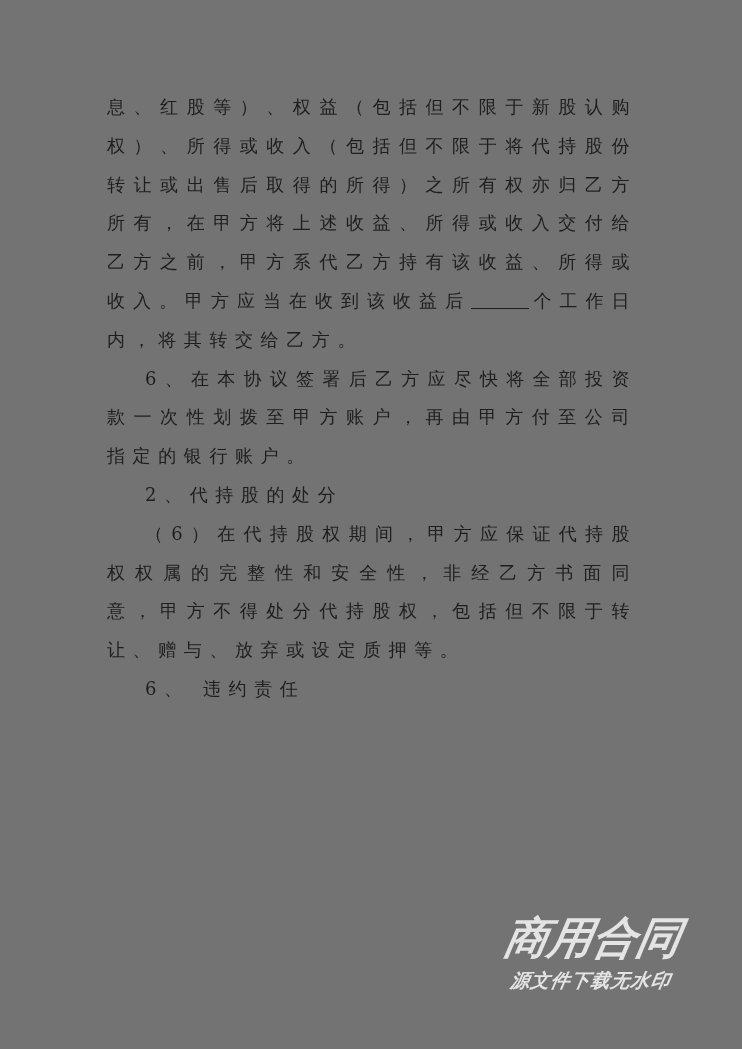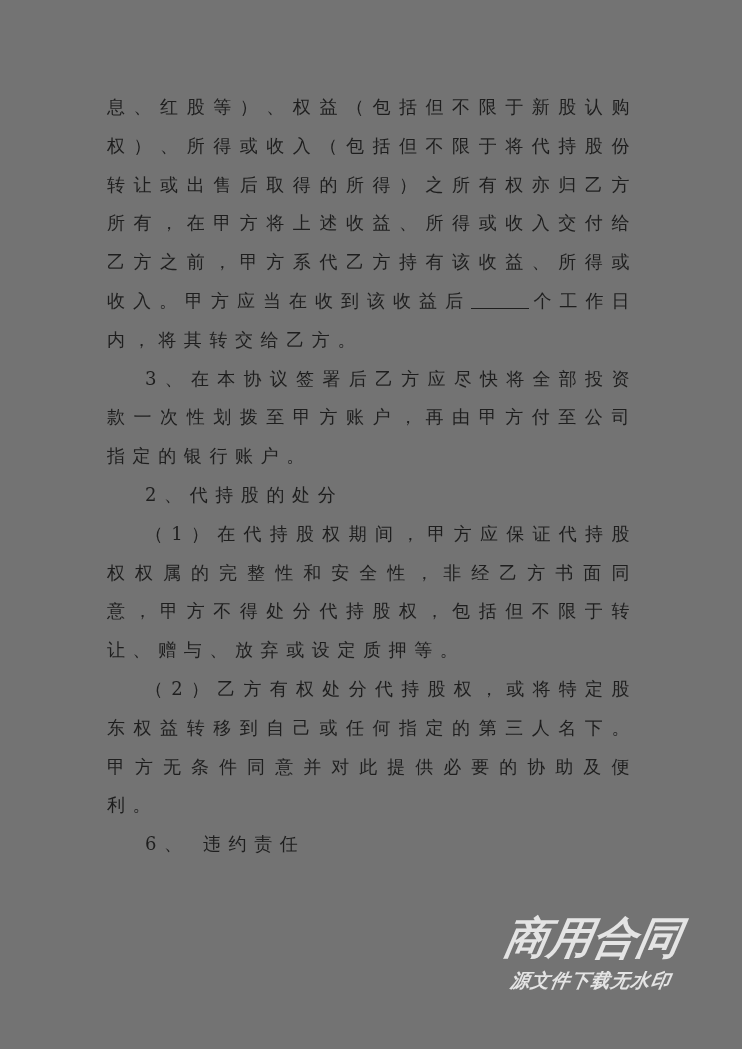--- a/index.html
+++ b/index.html
@@ -34,7 +34,7 @@
 <div class="page">
   <div class="content">
     <p class="para"><span>息、红股等）、权益（包括但不限于新股认购权）、所得或收入（包括但不限于将代持股份转让或出售后取得的所得）之所有权亦归乙方所有，在甲方将上述收益、所得或收入交付给乙方之前，甲方系代乙方持有该收益、所得或收入。甲方应当在收到该收益后</span><span class="blank"></span><span>个工作日内，将其转交给乙方。</span></p>
-    <p class="para indent">3、在本协议签署后乙方应尽快将全部投资款一次性划拨至甲方账户，再由甲方付至公司指定的银行账户。</p>
+    <p class="para indent">6、在本协议签署后乙方应尽快将全部投资款一次性划拨至甲方账户，再由甲方付至公司指定的银行账户。</p>
     <p class="para indent">2、代持股的处分</p>
     <p class="para indent">（1）在代持股权期间，甲方应保证代持股权权属的完整性和安全性，非经乙方书面同意，甲方不得处分代持股权，包括但不限于转让、赠与、放弃或设定质押等。</p>
     <p class="para indent">（2）乙方有权处分代持股权，或将特定股东权益转移到自己或任何指定的第三人名下。甲方无条件同意并对此提供必要的协助及便利。</p>

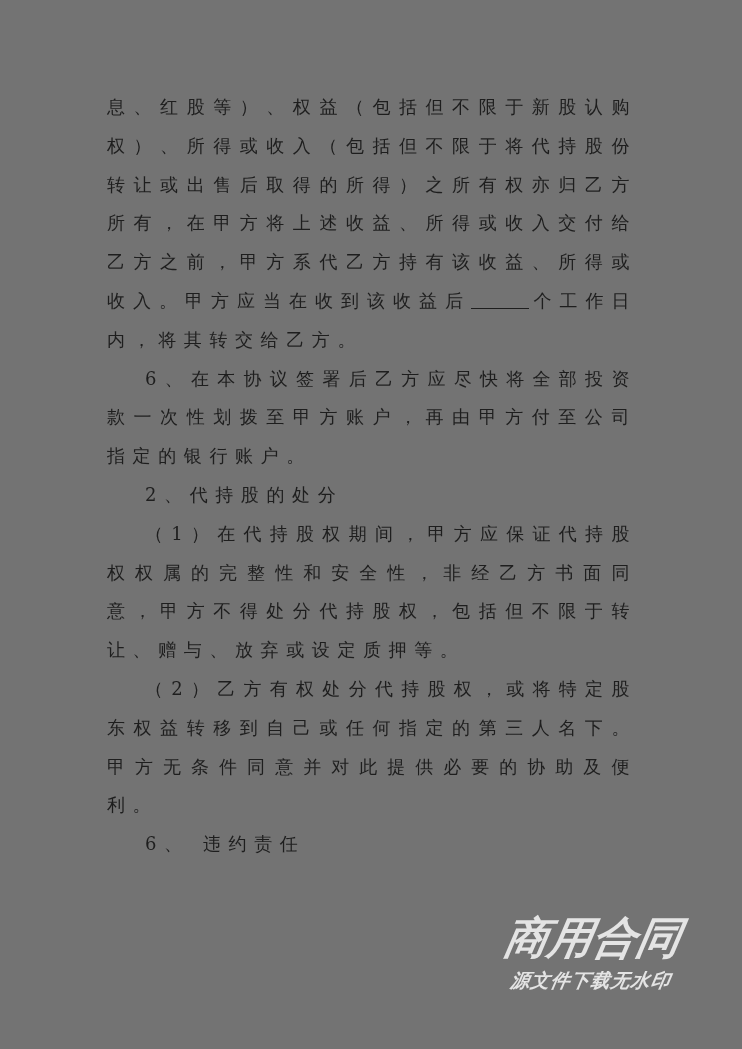--- a/index.html
+++ b/index.html
@@ -36,7 +36,7 @@
     <p class="para"><span>息、红股等）、权益（包括但不限于新股认购权）、所得或收入（包括但不限于将代持股份转让或出售后取得的所得）之所有权亦归乙方所有，在甲方将上述收益、所得或收入交付给乙方之前，甲方系代乙方持有该收益、所得或收入。甲方应当在收到该收益后</span><span class="blank"></span><span>个工作日内，将其转交给乙方。</span></p>
     <p class="para indent">6、在本协议签署后乙方应尽快将全部投资款一次性划拨至甲方账户，再由甲方付至公司指定的银行账户。</p>
     <p class="para indent">2、代持股的处分</p>
-    <p class="para indent">（1）在代持股权期间，甲方应保证代持股权权属的完整性和安全性，非经乙方书面同意，甲方不得处分代持股权，包括但不限于转让、赠与、放弃或设定质押等。</p>
+    <p class="para indent">（6）在代持股权期间，甲方应保证代持股权权属的完整性和安全性，非经乙方书面同意，甲方不得处分代持股权，包括但不限于转让、赠与、放弃或设定质押等。</p>
     <p class="para indent">（2）乙方有权处分代持股权，或将特定股东权益转移到自己或任何指定的第三人名下。甲方无条件同意并对此提供必要的协助及便利。</p>
     <p class="para indent">6、 违约责任</p>
 

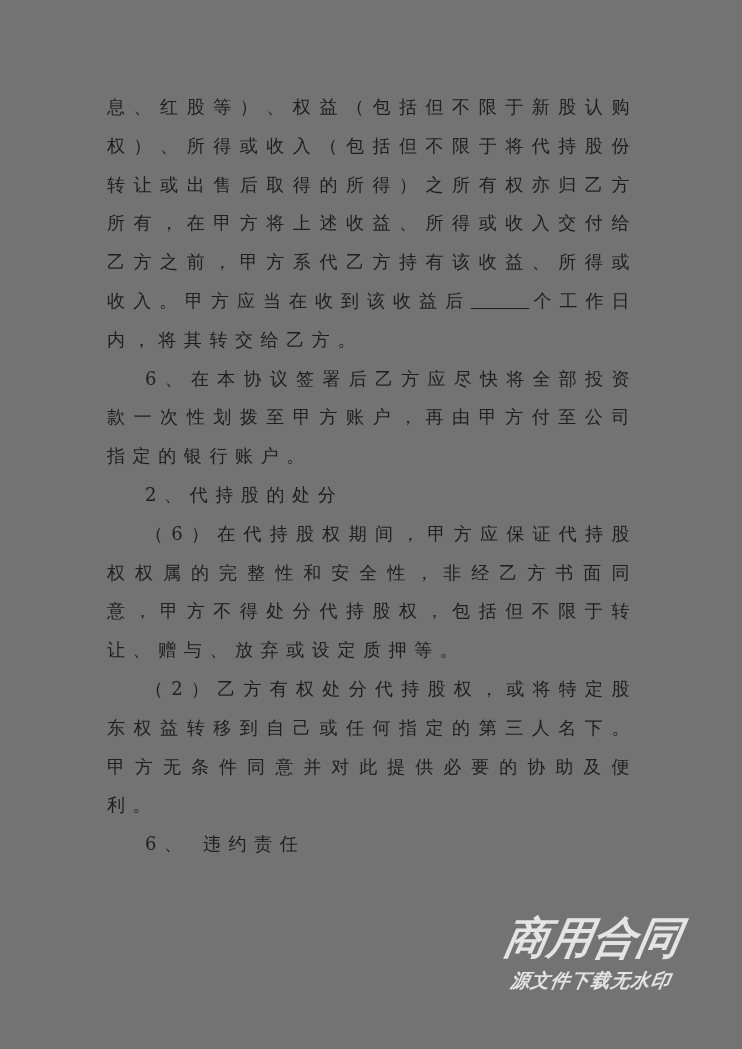--- a/index.html
+++ b/index.html
@@ -37,7 +37,6 @@
     <p class="para indent">6、在本协议签署后乙方应尽快将全部投资款一次性划拨至甲方账户，再由甲方付至公司指定的银行账户。</p>
     <p class="para indent">2、代持股的处分</p>
     <p class="para indent">（6）在代持股权期间，甲方应保证代持股权权属的完整性和安全性，非经乙方书面同意，甲方不得处分代持股权，包括但不限于转让、赠与、放弃或设定质押等。</p>
-    <p class="para indent">（2）乙方有权处分代持股权，或将特定股东权益转移到自己或任何指定的第三人名下。甲方无条件同意并对此提供必要的协助及便利。</p>
     <p class="para indent">6、 违约责任</p>
 
   </div>

